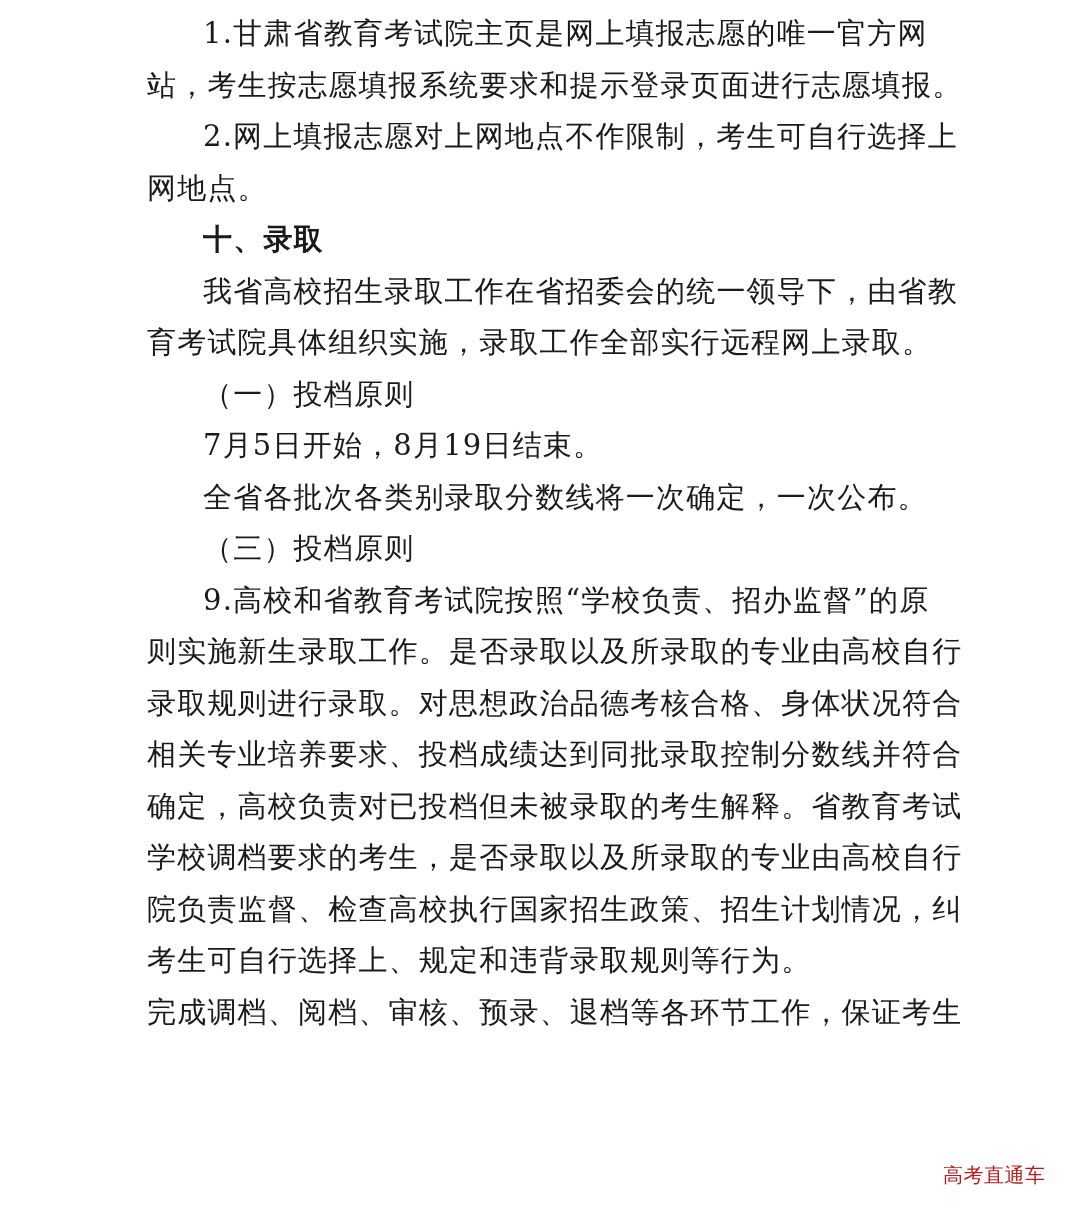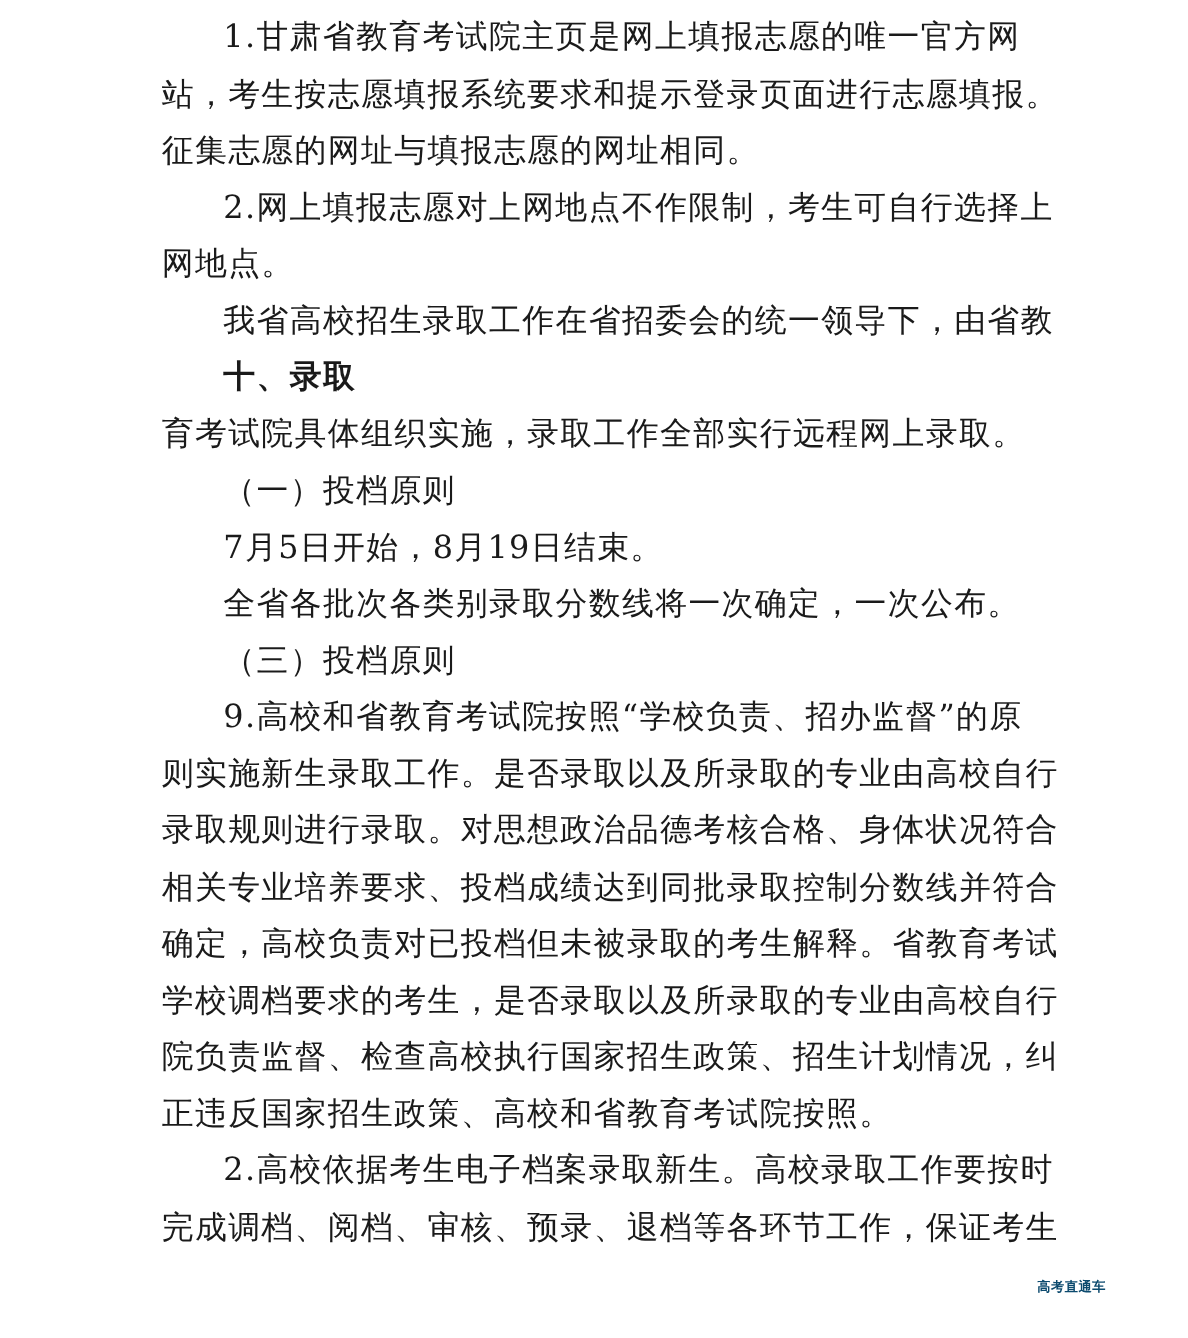--- a/index.html
+++ b/index.html
@@ -50,7 +50,6 @@
 <div class="page">
   <div class="line indent">1.甘肃省教育考试院主页是网上填报志愿的唯一官方网</div>
   <div class="line">站，考生按志愿填报系统要求和提示登录页面进行志愿填报。</div>
-  <div class="line">征集志愿的网址与填报志愿的网址相同。</div>
   <div class="line indent">2.网上填报志愿对上网地点不作限制，考生可自行选择上</div>
   <div class="line">网地点。</div>
   <div class="line indent">我省高校招生录取工作在省招委会的统一领导下，由省教</div>

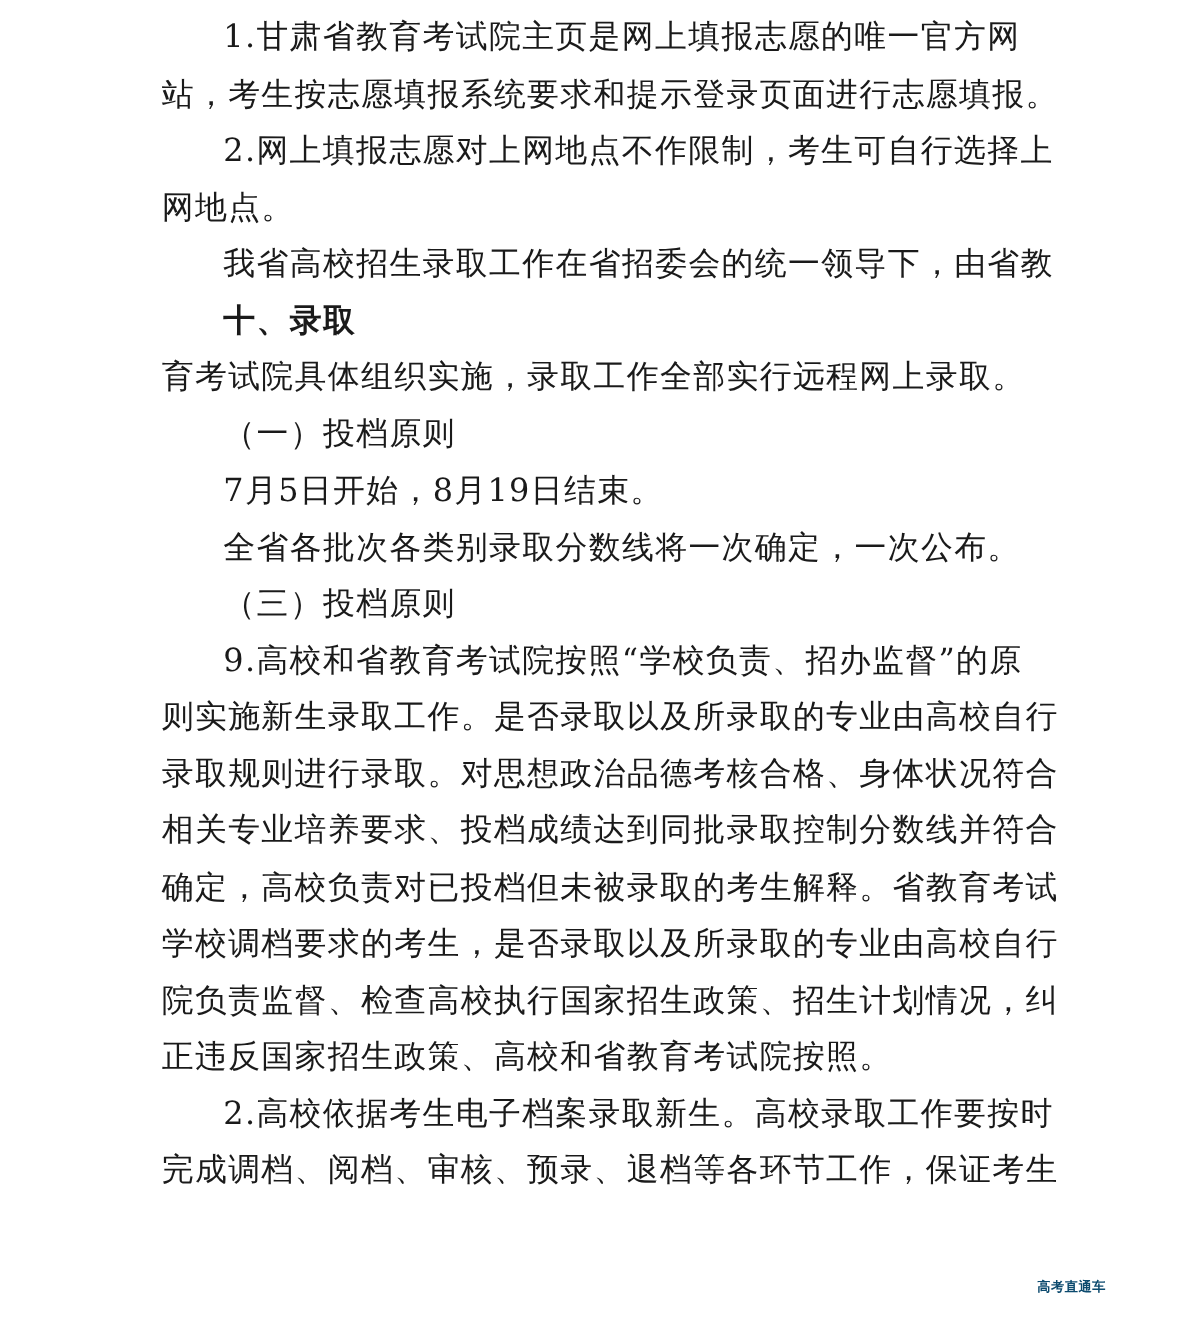--- a/index.html
+++ b/index.html
@@ -52,8 +52,8 @@
   <div class="line">站，考生按志愿填报系统要求和提示登录页面进行志愿填报。</div>
   <div class="line indent">2.网上填报志愿对上网地点不作限制，考生可自行选择上</div>
   <div class="line">网地点。</div>
+  <div class="line indent bold">十、录取</div>
   <div class="line indent">我省高校招生录取工作在省招委会的统一领导下，由省教</div>
-  <div class="line indent bold">十、录取</div>
   <div class="line">育考试院具体组织实施，录取工作全部实行远程网上录取。</div>
   <div class="line sub-head">（一）投档原则</div>
   <div class="line indent">7月5日开始，8月19日结束。</div>

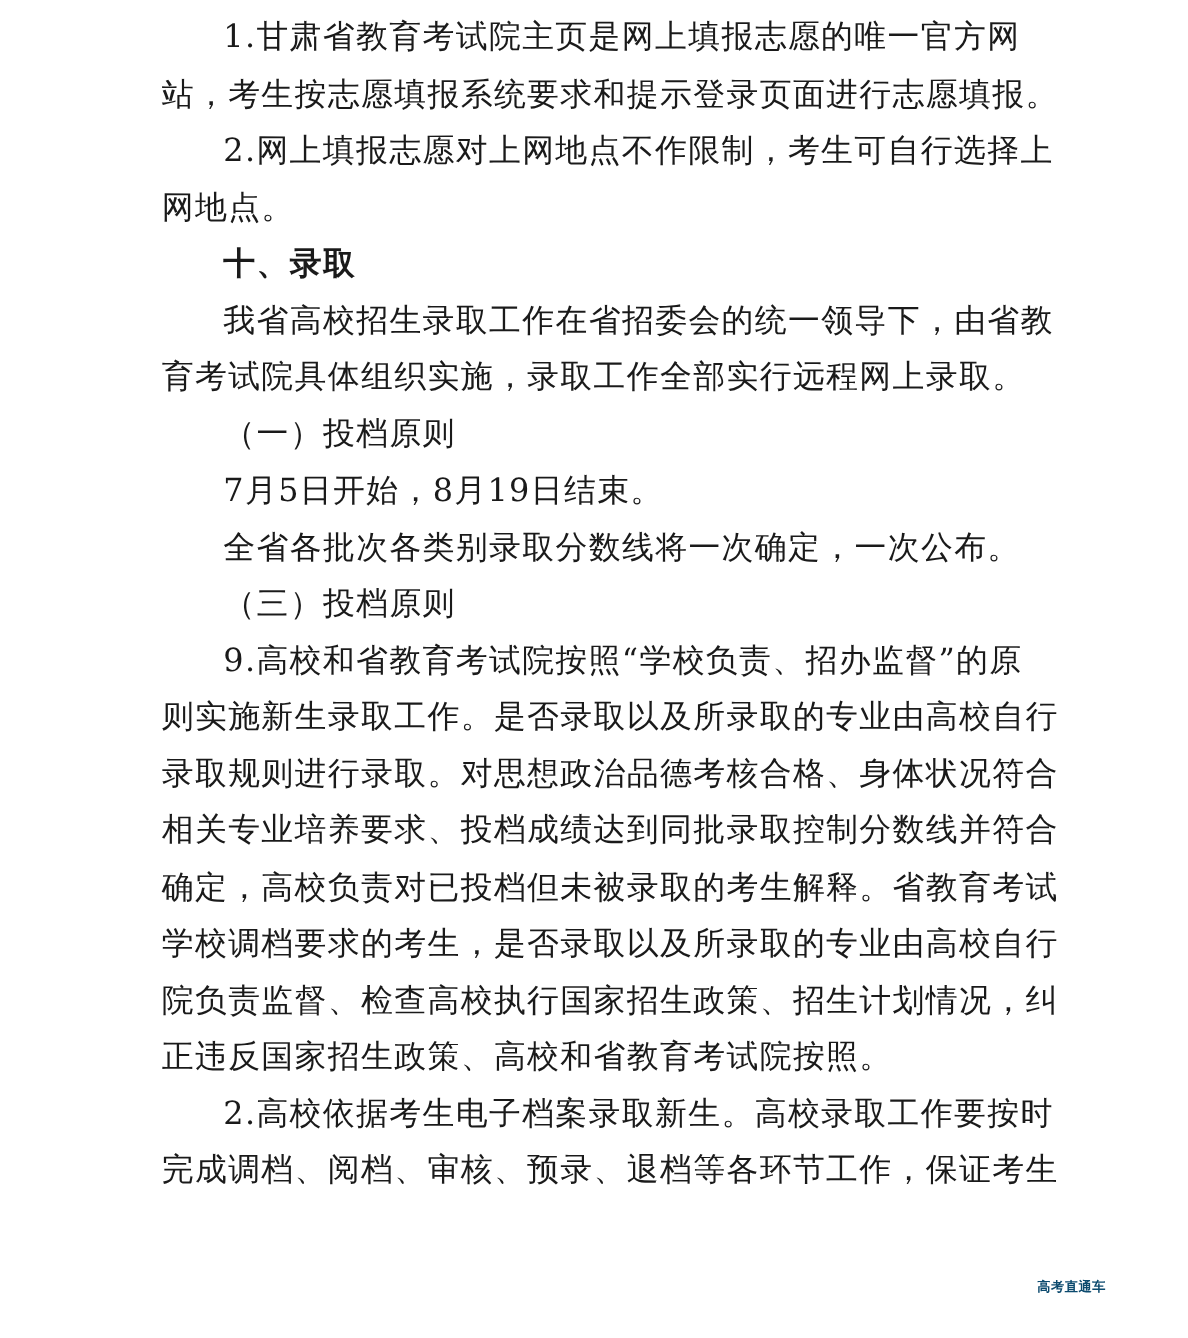--- a/index.html
+++ b/index.html
@@ -66,7 +66,7 @@
   <div class="line">确定，高校负责对已投档但未被录取的考生解释。省教育考试</div>
   <div class="line">学校调档要求的考生，是否录取以及所录取的专业由高校自行</div>
   <div class="line">院负责监督、检查高校执行国家招生政策、招生计划情况，纠</div>
-  <div class="line">正违反国家招生政策、高校和省教育考试院按照。</div>
+  <div class="line">考生可自行选择上、规定和违背录取规则等行为。</div>
   <div class="line indent">2.高校依据考生电子档案录取新生。高校录取工作要按时</div>
   <div class="line">完成调档、阅档、审核、预录、退档等各环节工作，保证考生</div>
 </div>

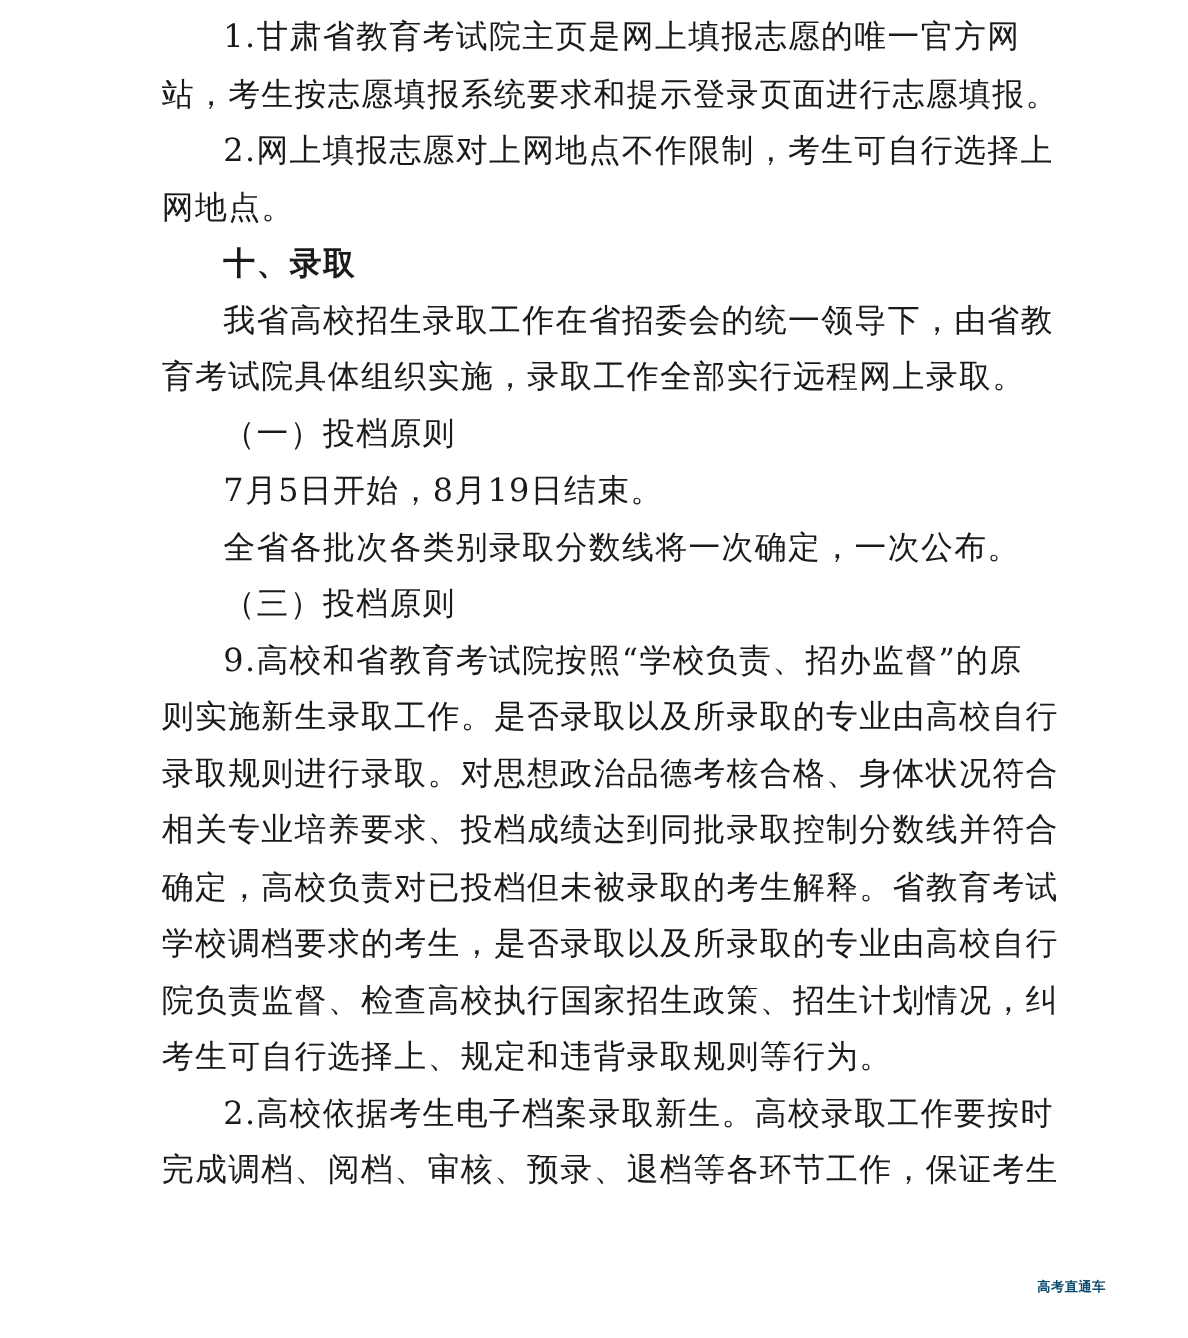--- a/index.html
+++ b/index.html
@@ -67,7 +67,6 @@
   <div class="line">学校调档要求的考生，是否录取以及所录取的专业由高校自行</div>
   <div class="line">院负责监督、检查高校执行国家招生政策、招生计划情况，纠</div>
   <div class="line">考生可自行选择上、规定和违背录取规则等行为。</div>
-  <div class="line indent">2.高校依据考生电子档案录取新生。高校录取工作要按时</div>
   <div class="line">完成调档、阅档、审核、预录、退档等各环节工作，保证考生</div>
 </div>
 

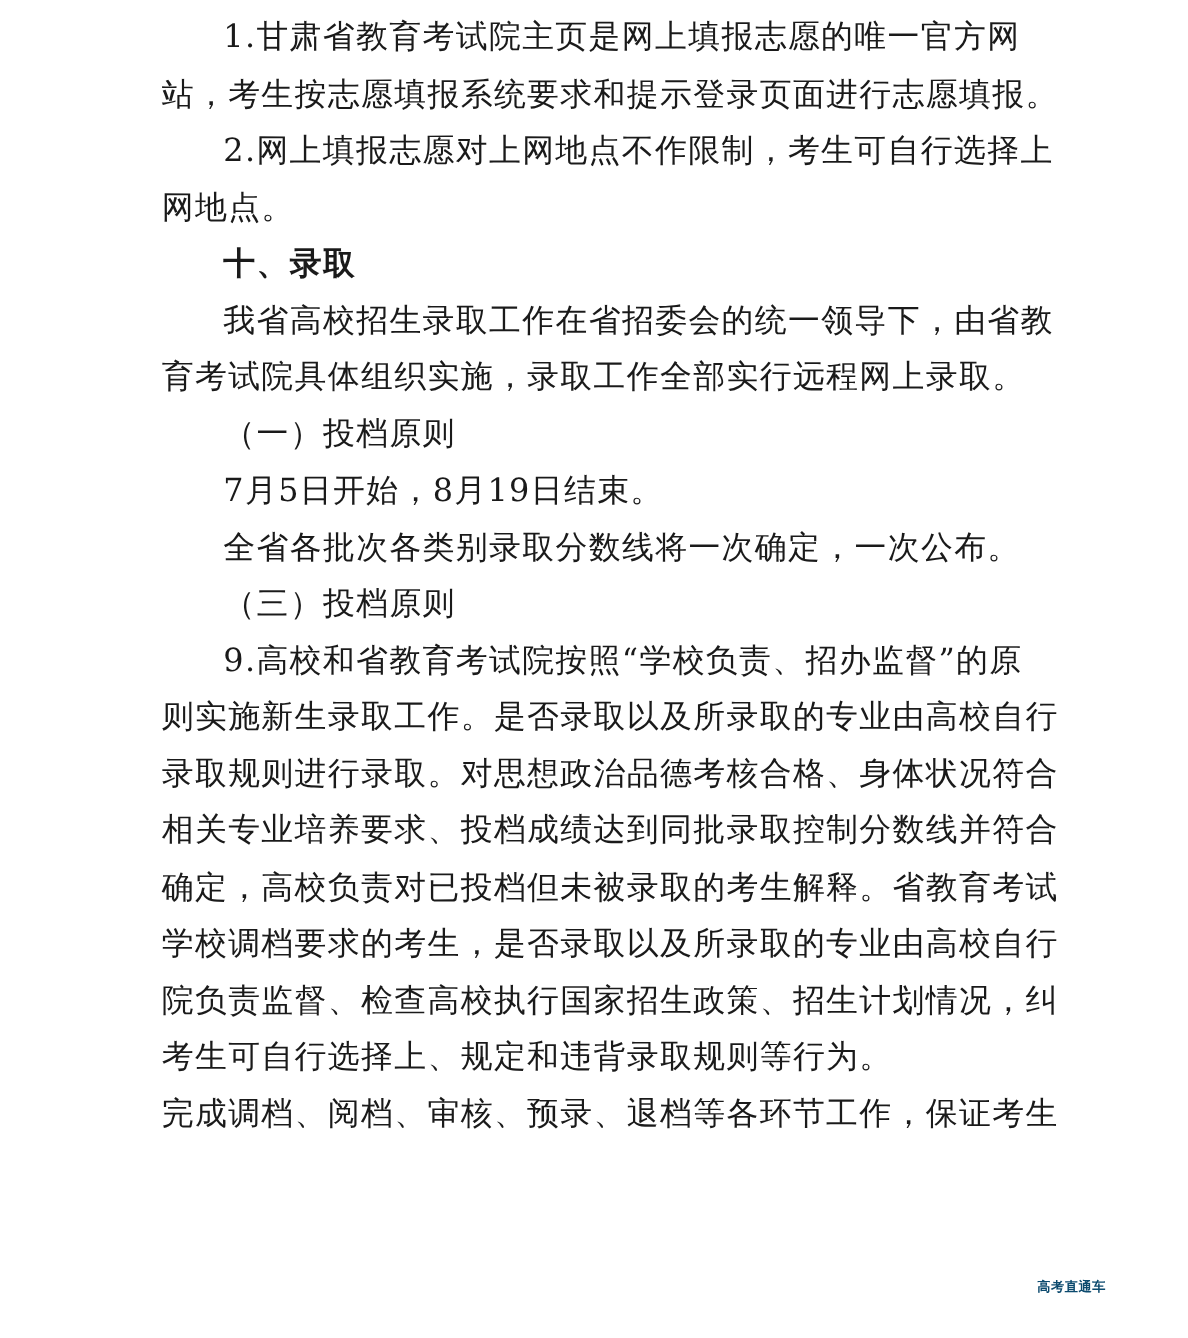--- a/index.html
+++ b/index.html
@@ -38,10 +38,9 @@
     left: 943px;
     top: 1162px;
     font-family: "DejaVu Sans", "Liberation Sans", sans-serif;
-    font-size: 12px;
-    color: #0c4a6e;
+    font-size: 20px;
+    color: #b91c1c;
     letter-spacing: 0.5px;
-    font-weight: bold;
   }
 </style>
 </head>

